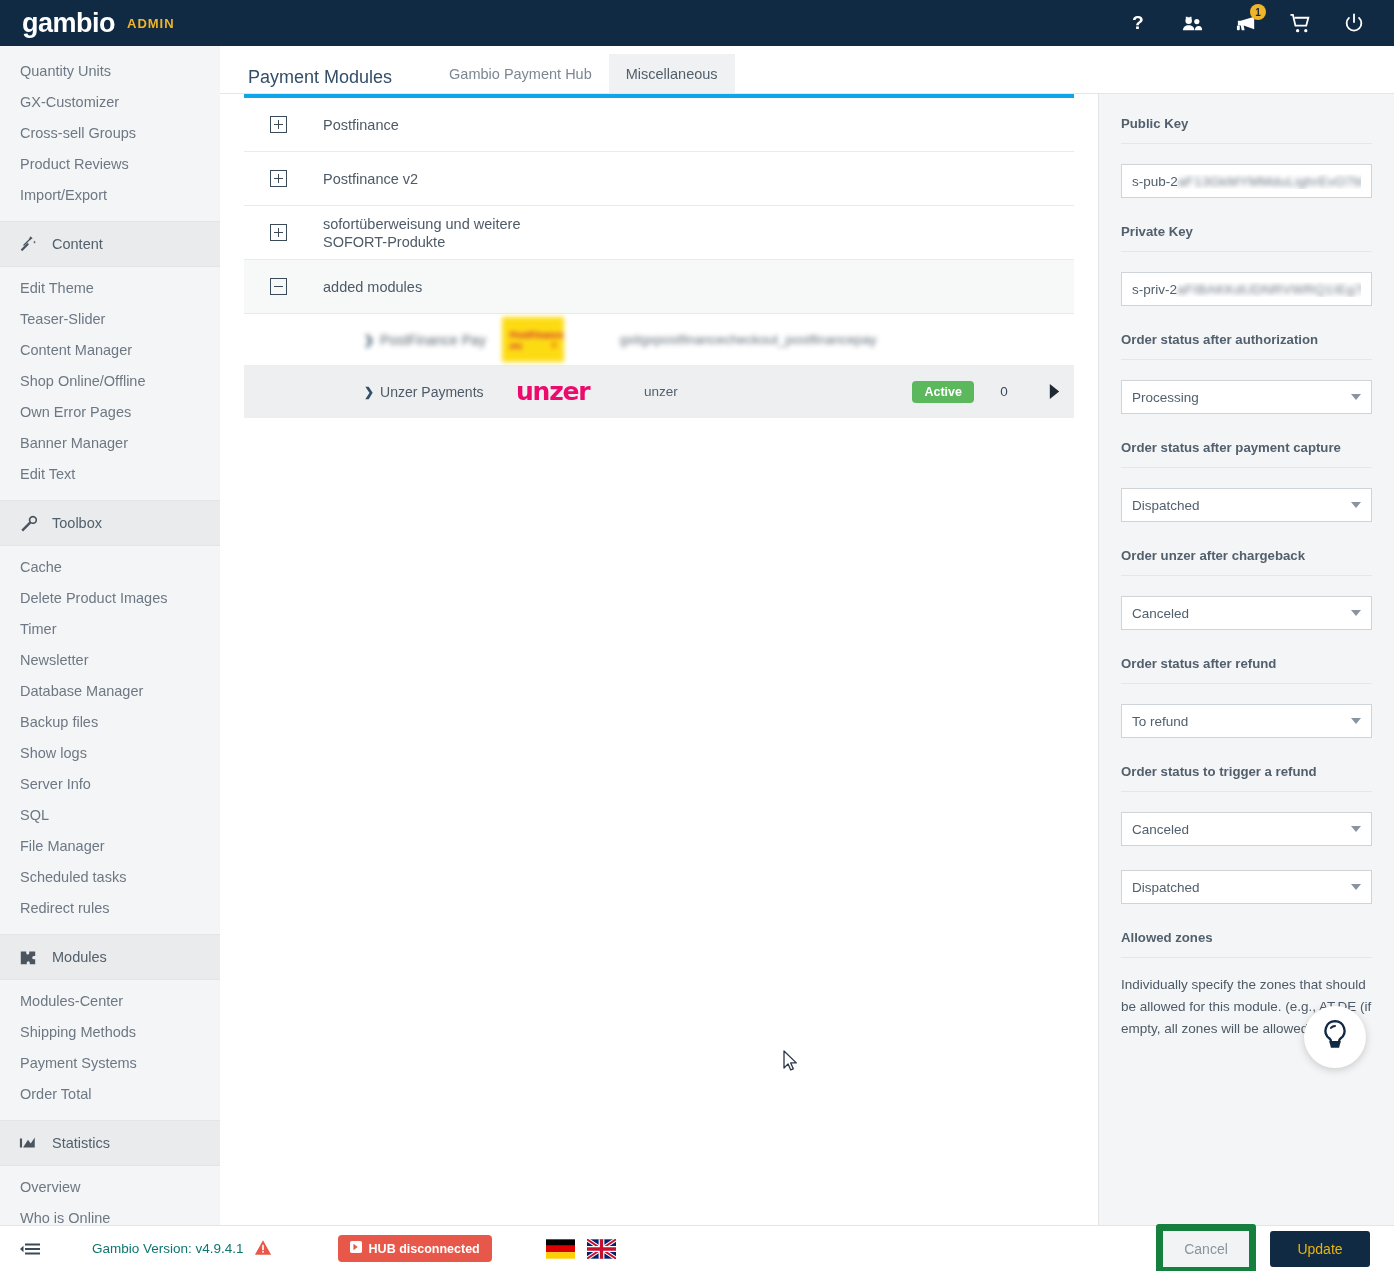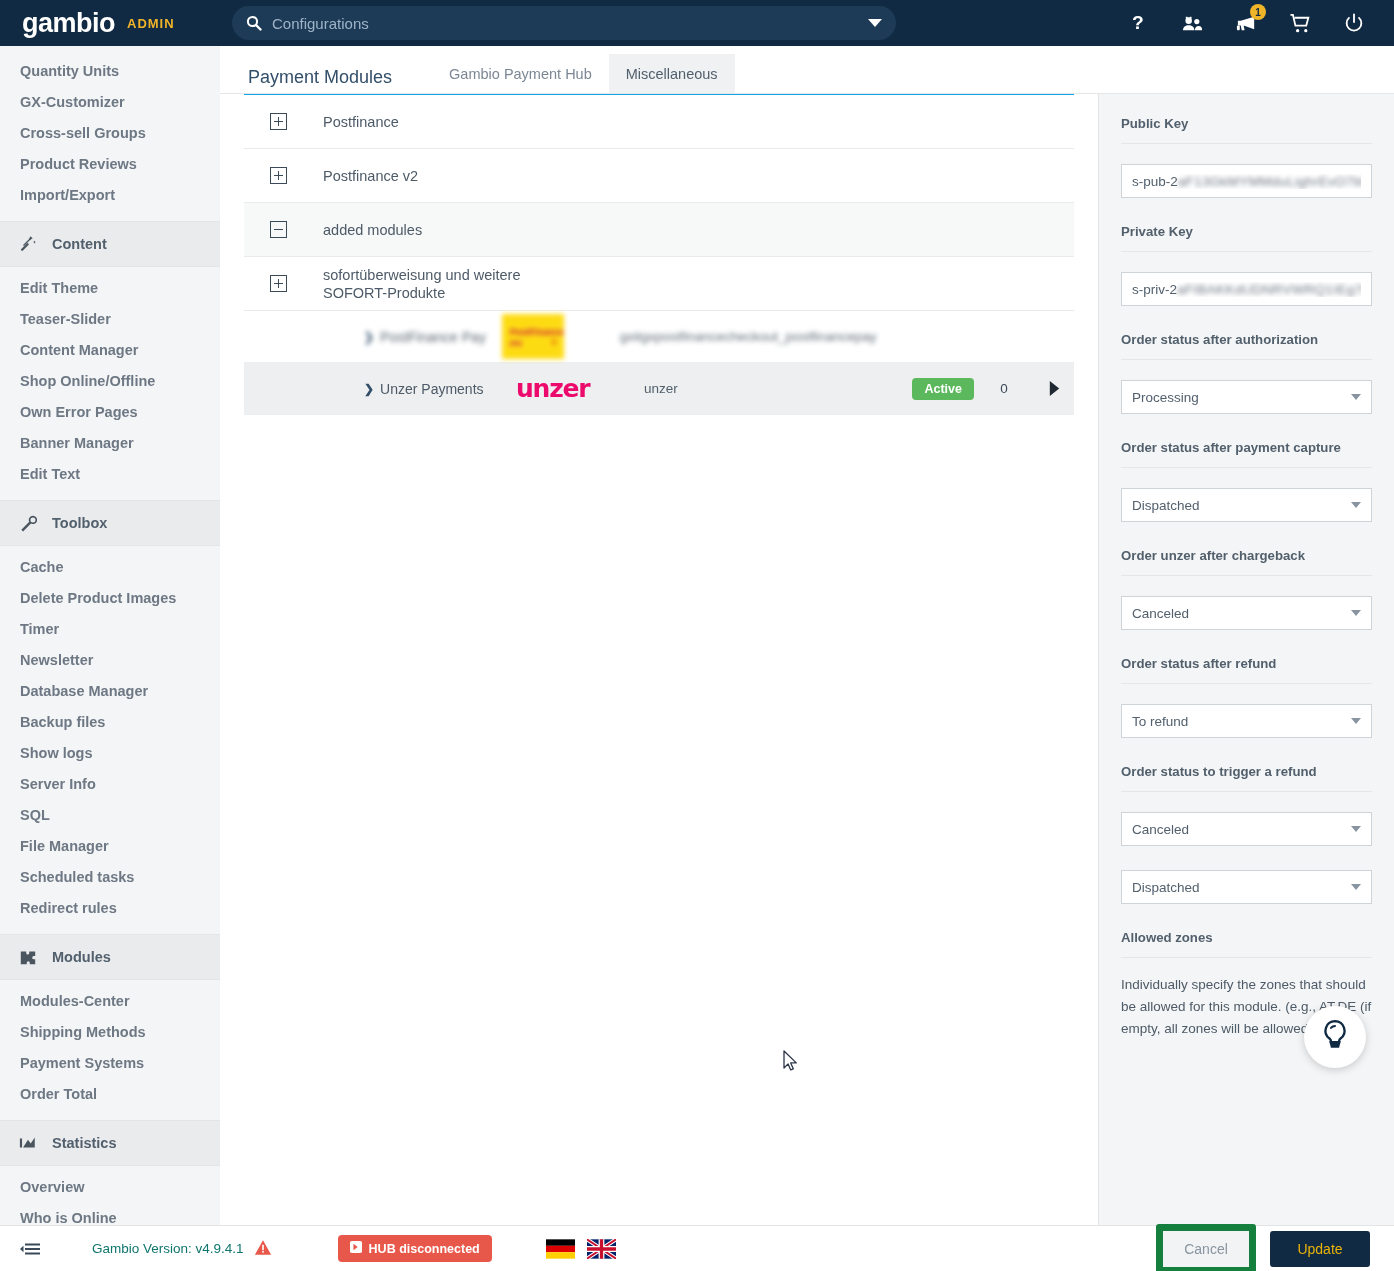--- a/index.html
+++ b/index.html
@@ -196,16 +196,6 @@
     <span class="brand-admin">ADMIN</span>
   </div>
 
-  <div class="searchwrap">
-    <span class="search-icon">
-      <svg viewBox="0 0 16 16" width="16" height="16">
-          <circle cx="6.5" cy="6.5" r="4.6" fill="none" stroke="#ffffff" stroke-width="2"></circle>
-          <line x1="10" y1="10" x2="14.5" y2="14.5" stroke="#ffffff" stroke-width="2.4" stroke-linecap="round"></line>
-        </svg>
-    </span>
-    <input class="search-input" type="text" placeholder="Configurations" style="">
-    <span class="search-caret"></span>
-  </div>
 
   <div class="topicons">
     <span class="topicon">

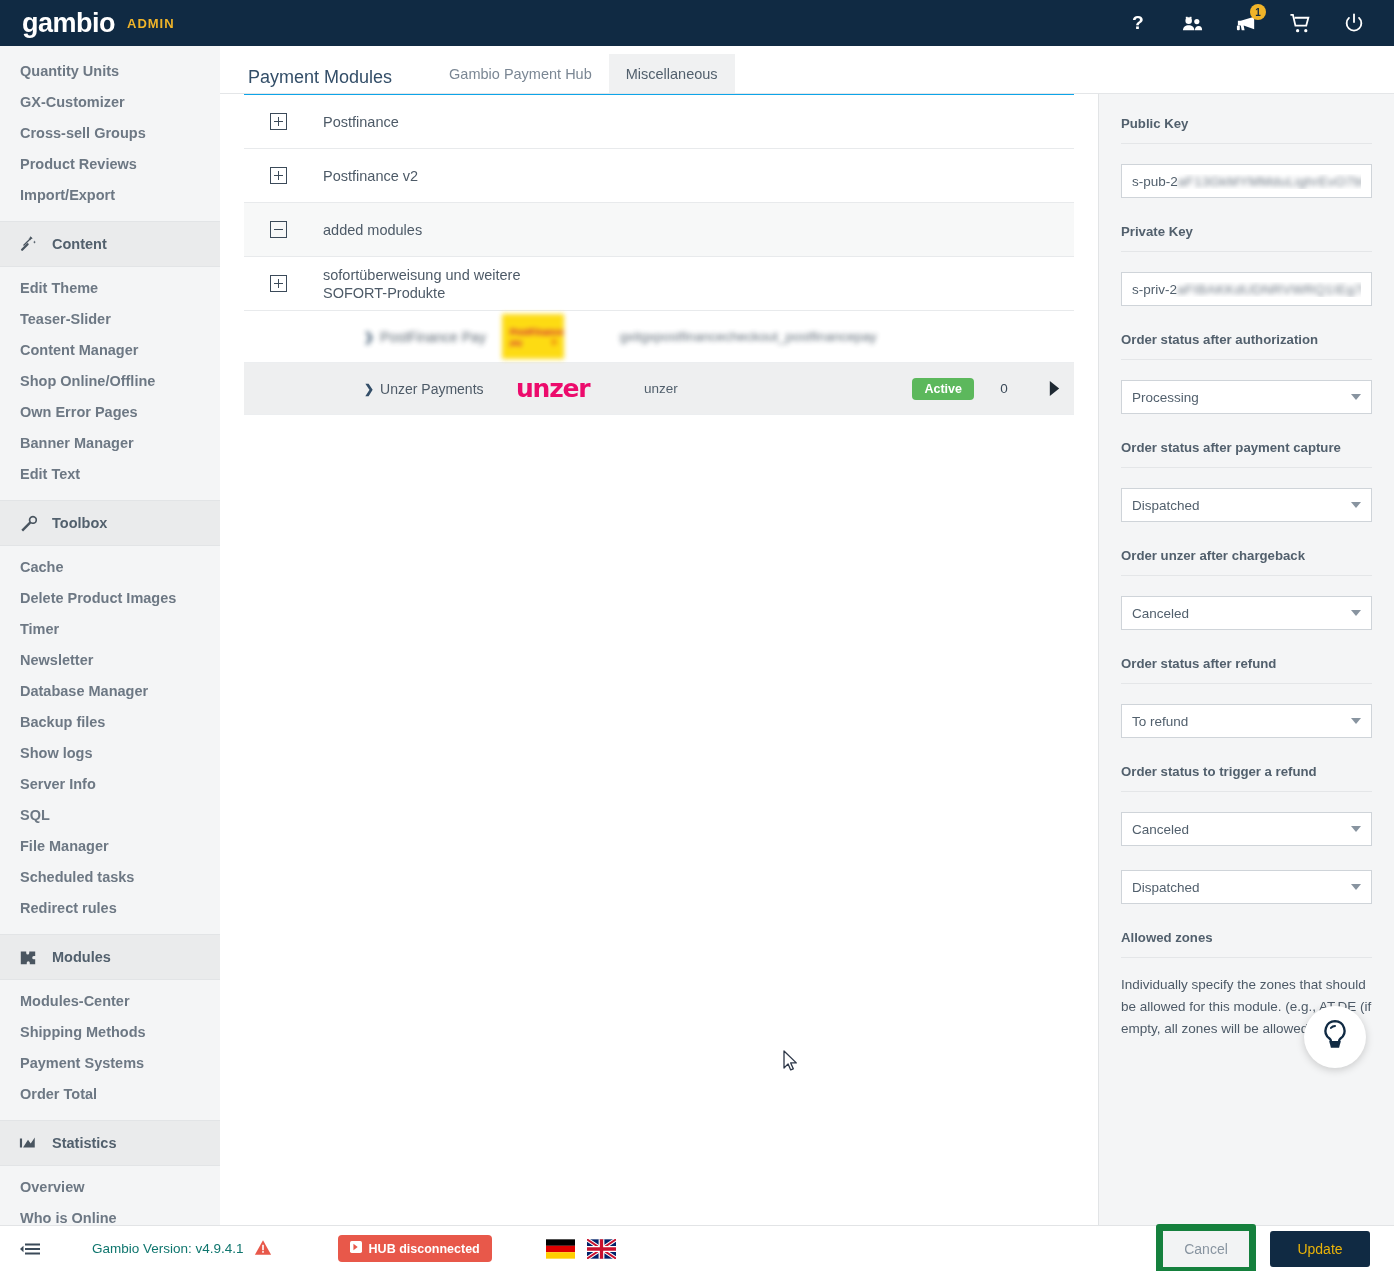--- a/index.html
+++ b/index.html
@@ -50,7 +50,6 @@
     position: absolute; top: 46px; left: 0; width: 257px; height: 1185px;
     background: #f4f5f6; border-right: 1px solid #7f1d1d;
     overflow: hidden;
-    font-weight: bold;
   }
   .side-link {
     display: block; padding: 6px 0 6px 20px;

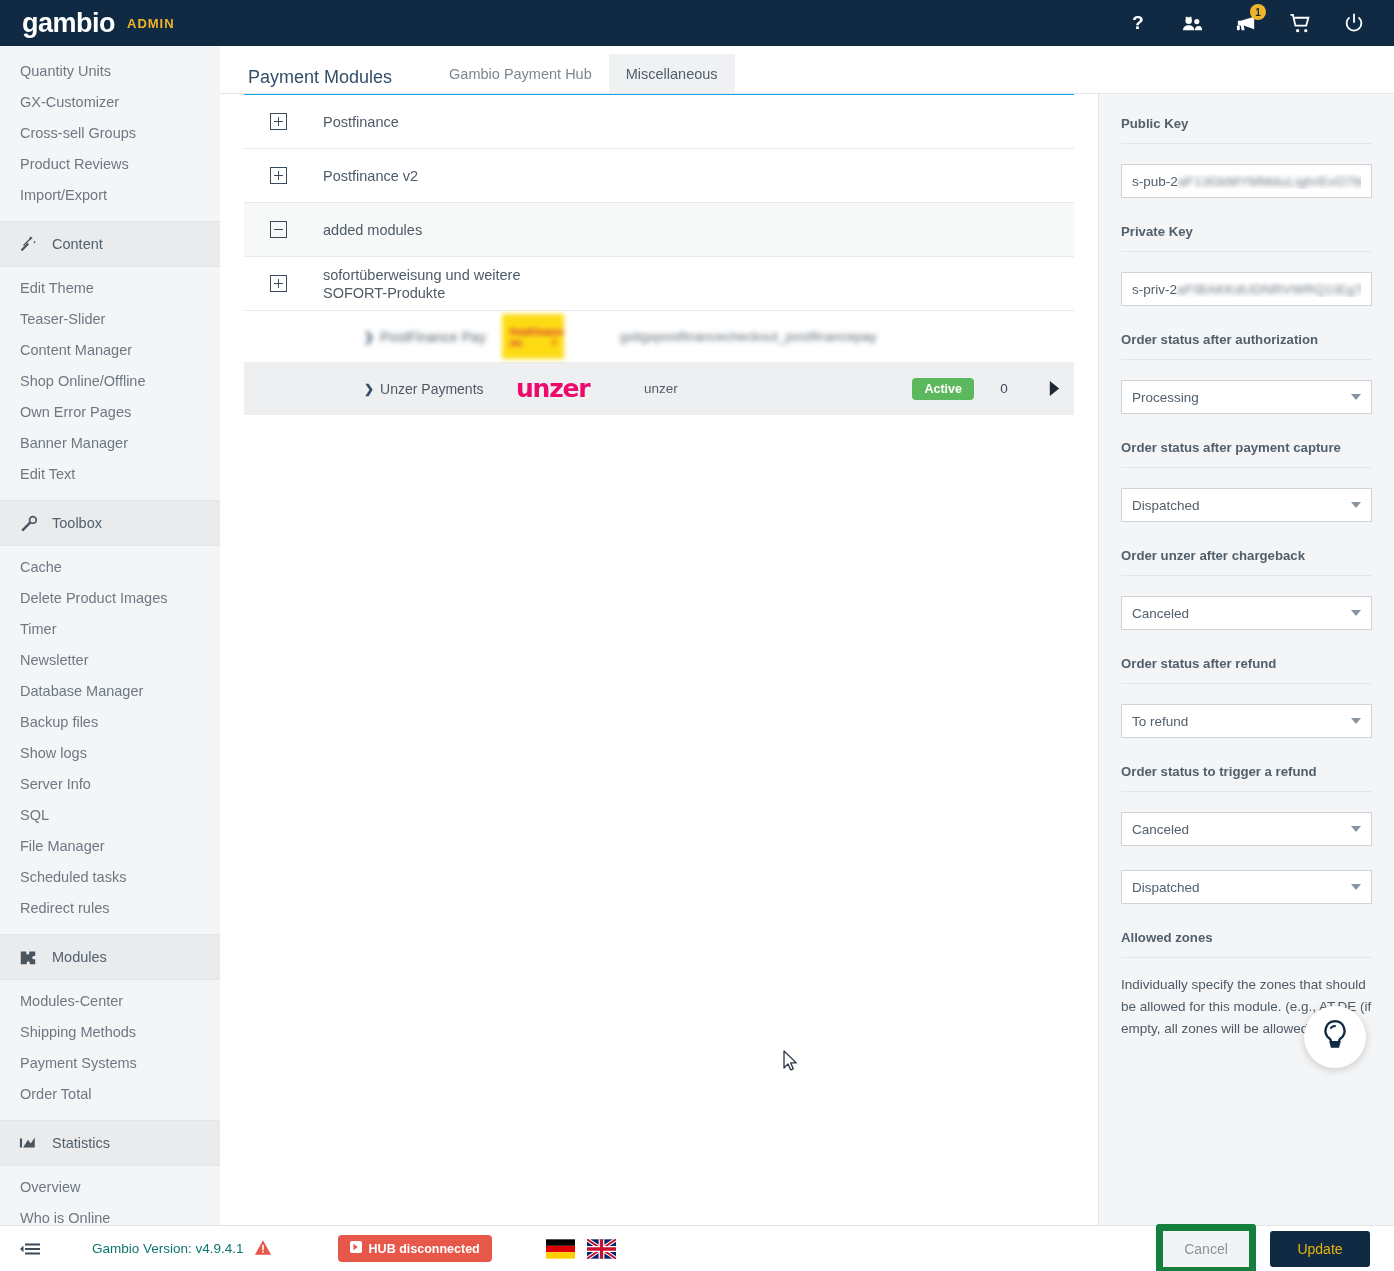--- a/index.html
+++ b/index.html
@@ -91,7 +91,7 @@
     position: absolute; top: 94px; left: 220px; width: 878px; height: 1131px;
     background: #ffffff; overflow: hidden;
   }
-  .list { margin: 0 24px; border-top: 1px solid #0ea5e9; }
+  .list { margin: 0 24px; border-top: 4px solid #0ea5e9; }
   .row {
     display: flex; align-items: center; min-height: 54px;
     border-bottom: 1px solid #e8eaec; padding-left: 26px; cursor: pointer;

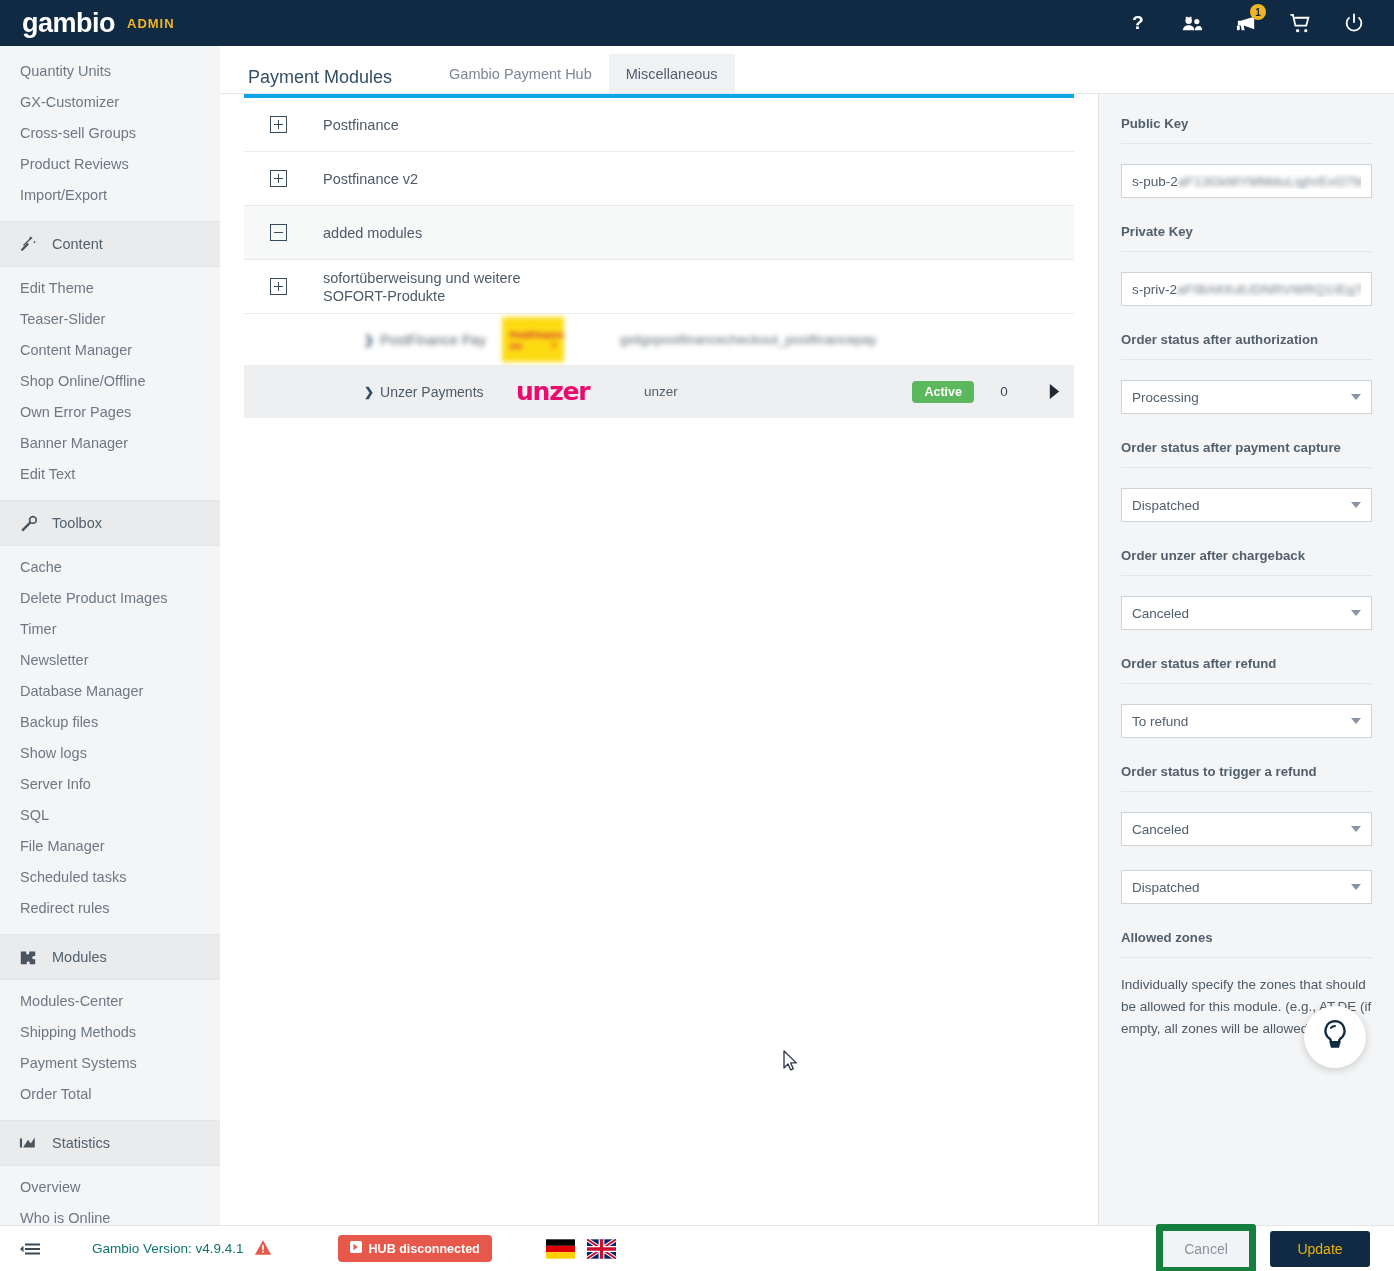--- a/index.html
+++ b/index.html
@@ -334,14 +334,14 @@
       <span class="row-label">Postfinance v2</span>
     </div>
 
+    <div class="row">
+      <span class="pm-toggle plus"></span>
+      <span class="row-label" style="max-width:220px;">sofortüberweisung und weitere SOFORT-Produkte</span>
+    </div>
+
     <div class="row alt">
       <span class="pm-toggle"></span>
       <span class="row-label">added modules</span>
-    </div>
-
-    <div class="row">
-      <span class="pm-toggle plus"></span>
-      <span class="row-label" style="max-width:220px;">sofortüberweisung und weitere SOFORT-Produkte</span>
     </div>
 
     <div class="msrow">

